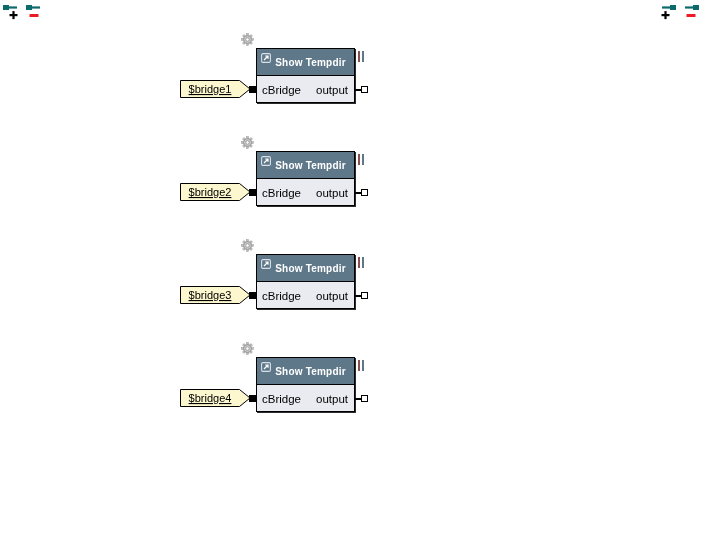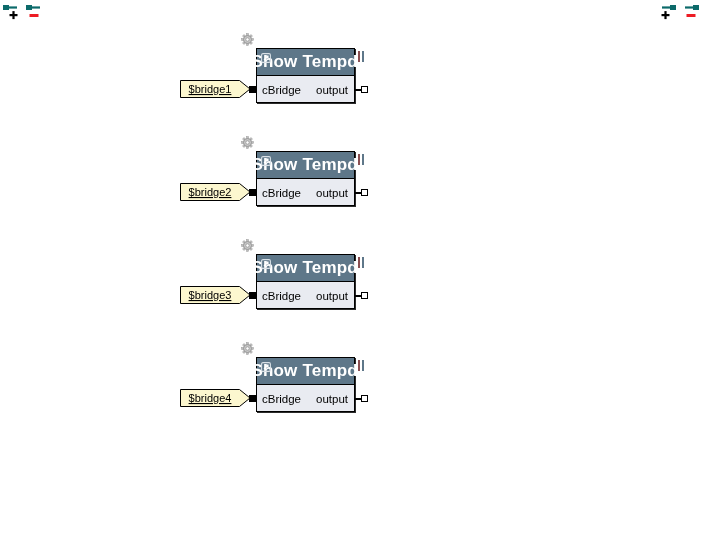--- a/index.html
+++ b/index.html
@@ -26,7 +26,7 @@
   }
   .hdr-icon{position:absolute;left:4px;top:4px;width:10px;height:10px;}
   .box-title{
-    color:#ffffff;font-size:17px;font-weight:bold;letter-spacing:0.2px;
+    color:#ffffff;font-size:10px;font-weight:bold;letter-spacing:0.2px;
     padding-left:10px;white-space:nowrap;
   }
   .box-body{

